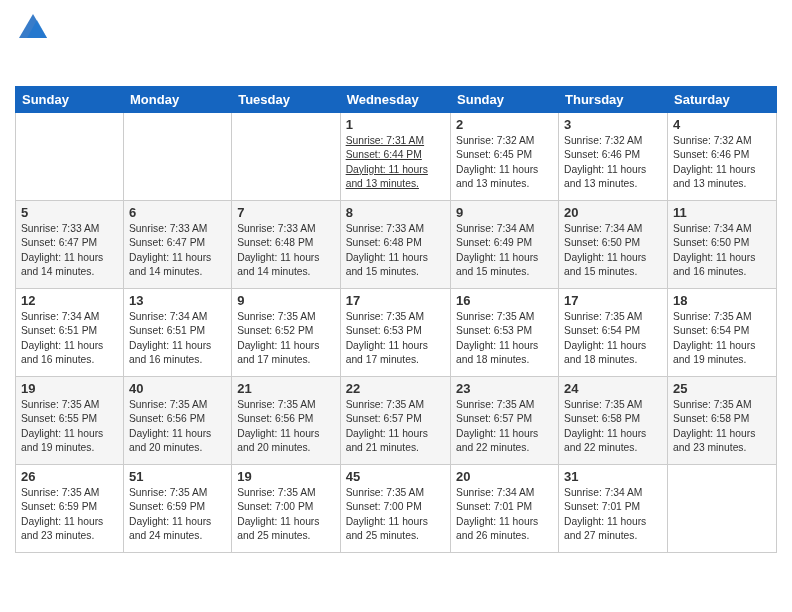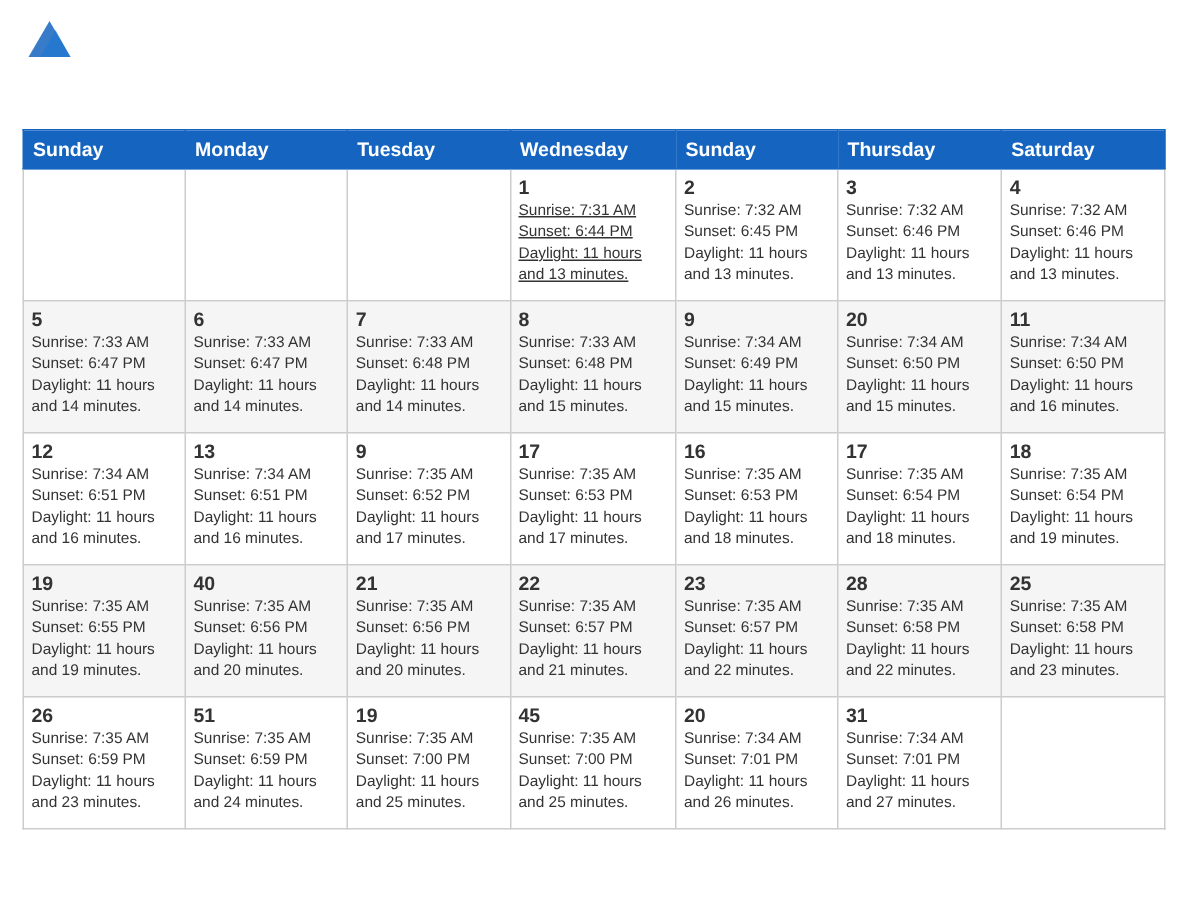--- a/index.html
+++ b/index.html
@@ -299,7 +299,7 @@
 and 22 minutes.</div>
           </td>
           <td>
-            <span class="day-number">28</span>
+            <span class="day-number">24</span>
             <div class="day-info" style="white-space: pre-line;">Sunrise: 7:35 AM
 Sunset: 6:58 PM
 Daylight: 11 hours

